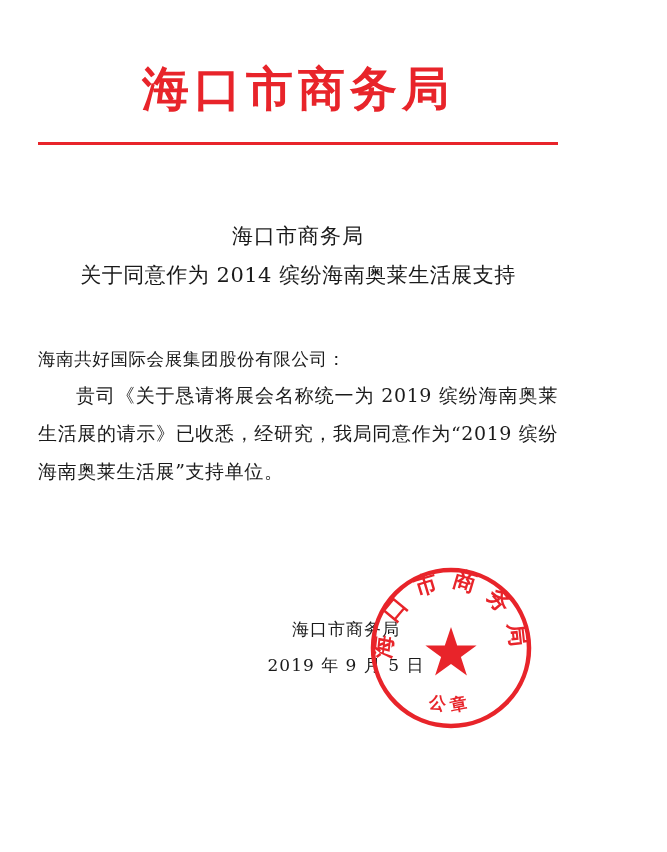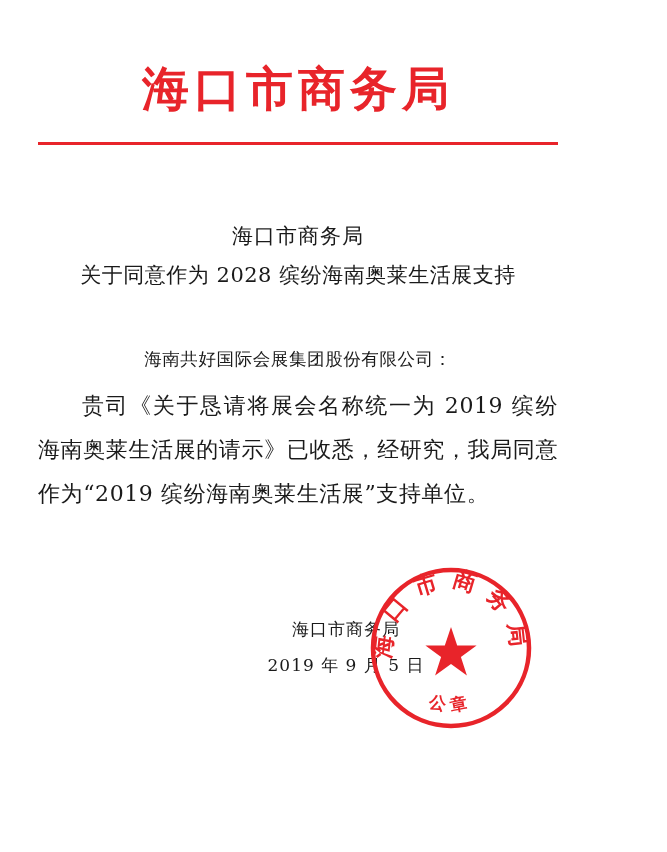--- a/index.html
+++ b/index.html
@@ -127,7 +127,7 @@
 
   <div class="doc-title">
     <span class="doc-title-line l1">海口市商务局</span>
-    <span class="doc-title-line l2">关于同意作为 2028 缤纷海南奥莱生活展支持</span>
+    <span class="doc-title-line l2">关于同意作为 2014 缤纷海南奥莱生活展支持</span>
   </div>
 
   <div class="recipient">海南共好国际会展集团股份有限公司：</div>

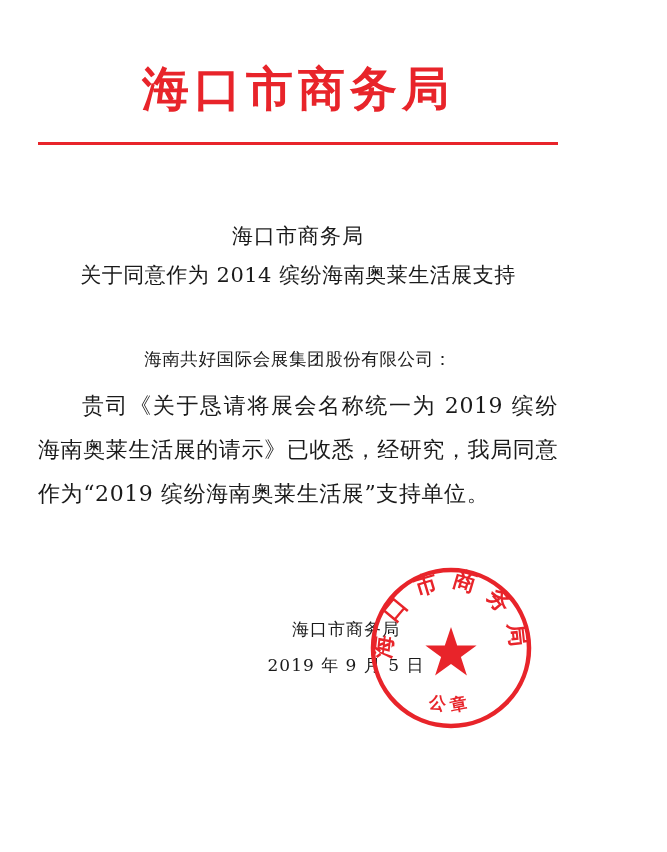--- a/index.html
+++ b/index.html
@@ -67,7 +67,6 @@
     font-size: 17.5px;
     letter-spacing: 0.6px;
     line-height: 1.9;
-    text-align: center;
   }
   .body-para {
     margin-top: 8px;

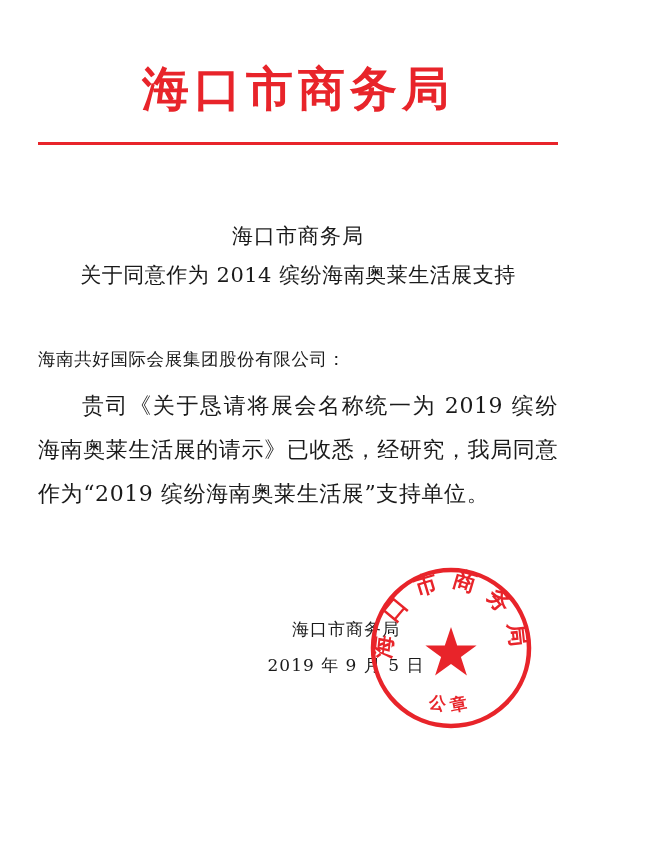--- a/index.html
+++ b/index.html
@@ -69,8 +69,8 @@
     line-height: 1.9;
   }
   .body-para {
-    margin-top: 8px;
-    font-size: 22px;
+    margin-top: 0;
+    font-size: 19px;
     letter-spacing: 0.6px;
     line-height: 2.0;
     text-indent: 2em;

